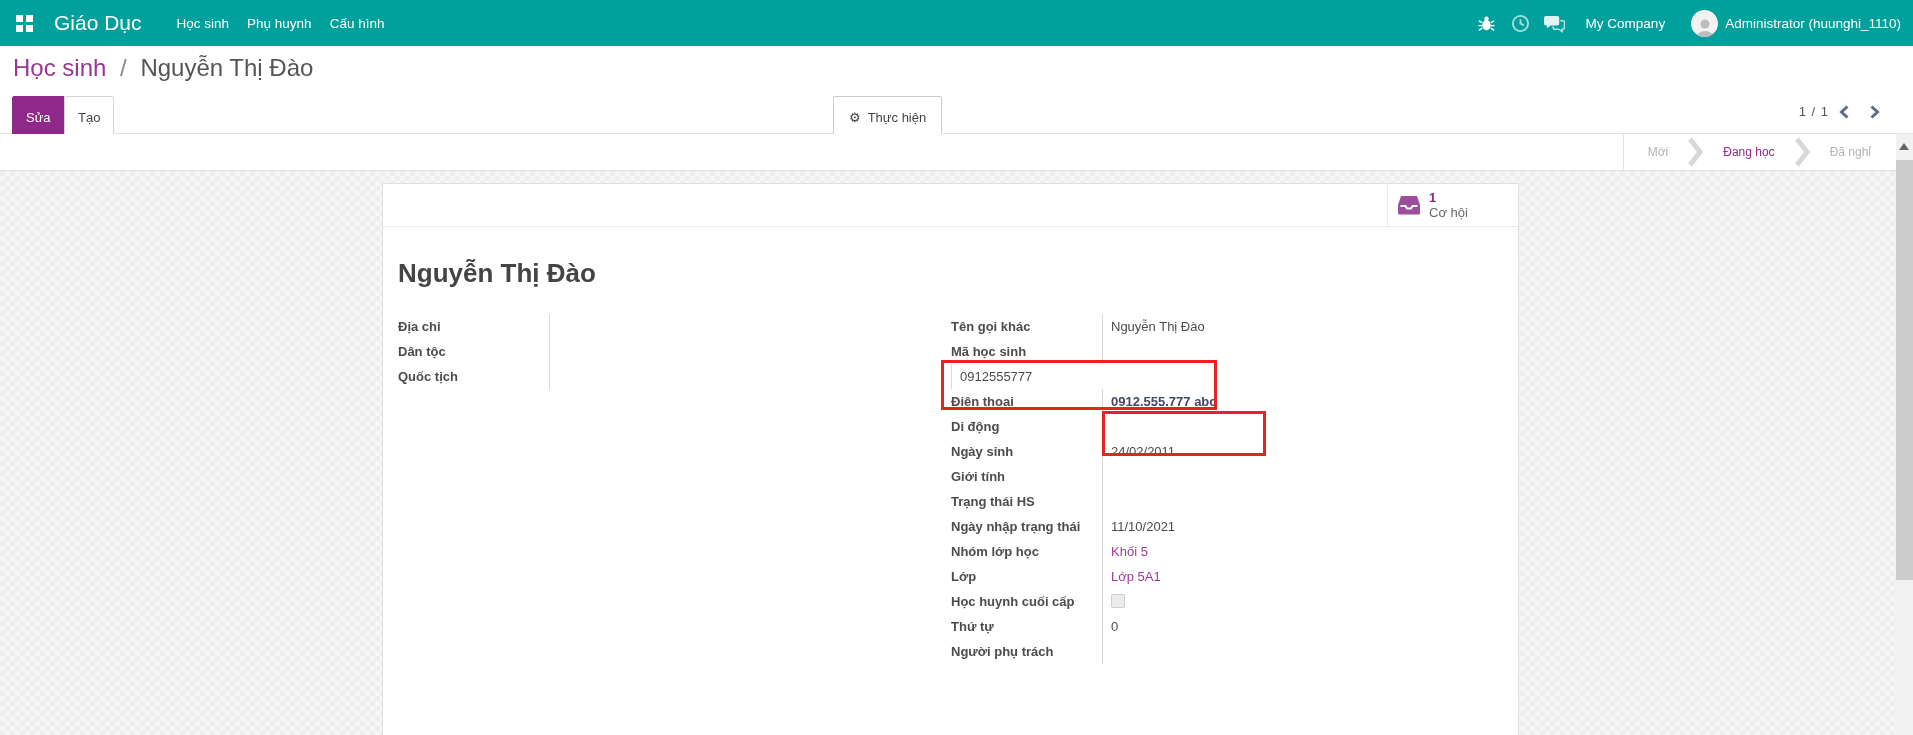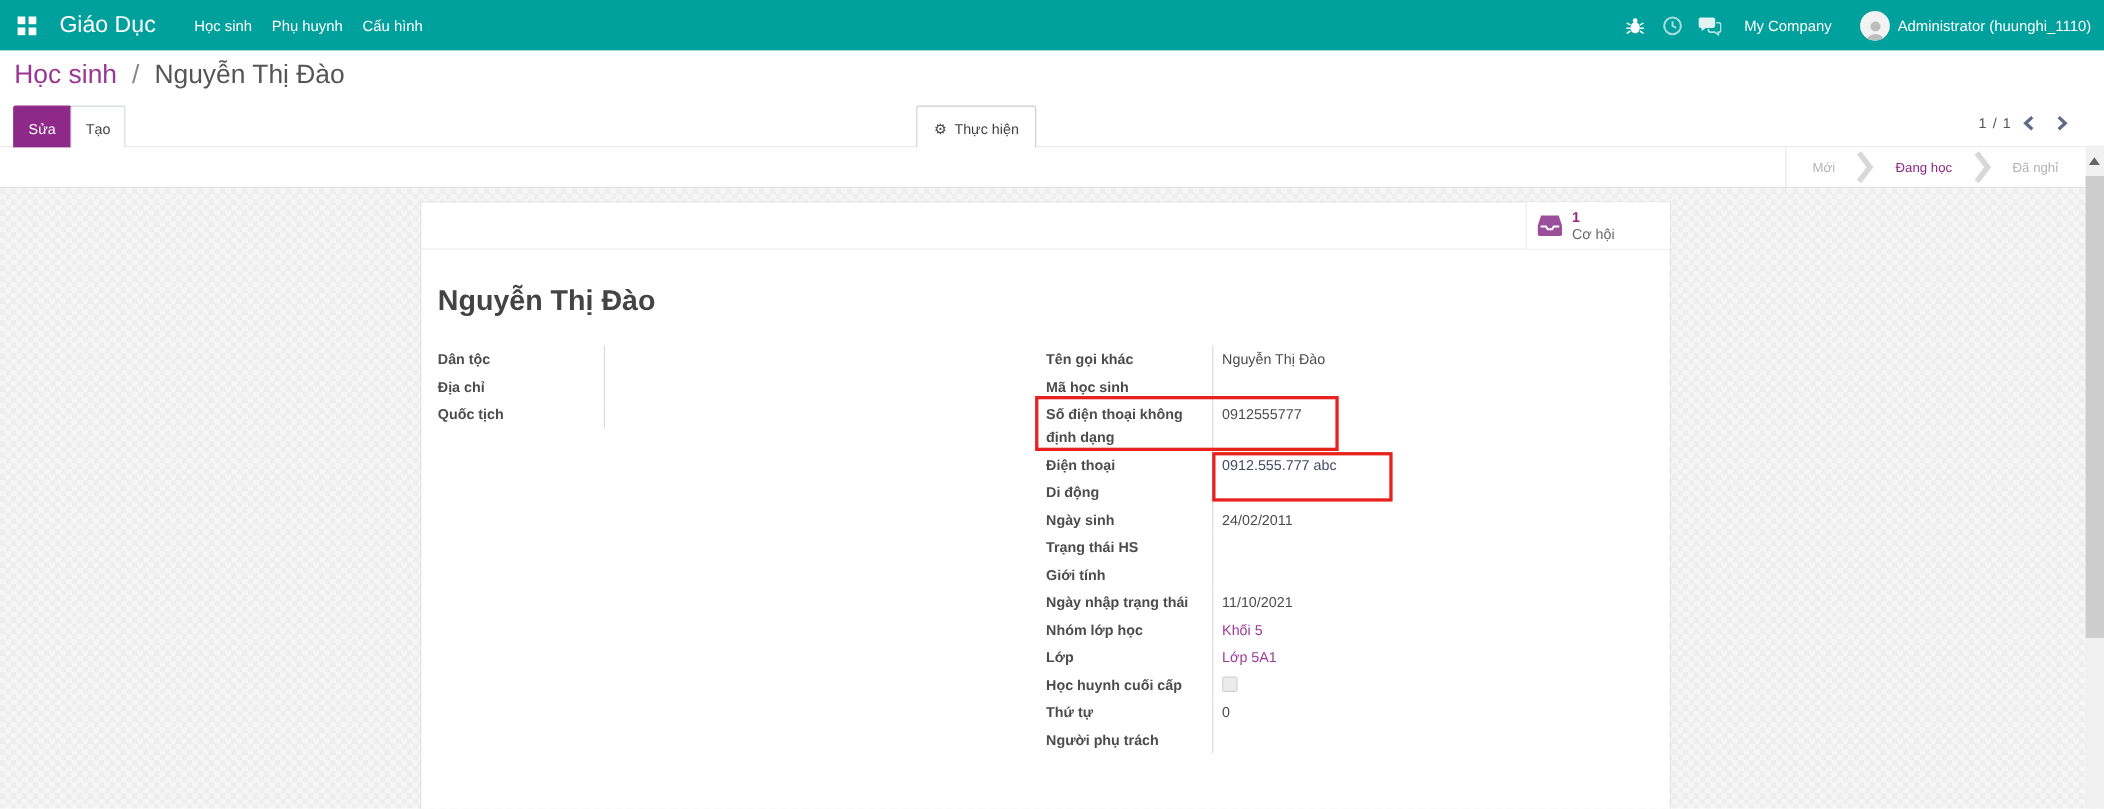--- a/index.html
+++ b/index.html
@@ -214,11 +214,11 @@
 
       <div class="group">
         <div class="frow">
+          <div class="flabel">Địa chỉ</div>
+          <div class="fvalue"></div>
+        </div>
+        <div class="frow">
           <div class="flabel">Dân tộc</div>
-          <div class="fvalue"></div>
-        </div>
-        <div class="frow">
-          <div class="flabel">Địa chỉ</div>
           <div class="fvalue"></div>
         </div>
         <div class="frow">

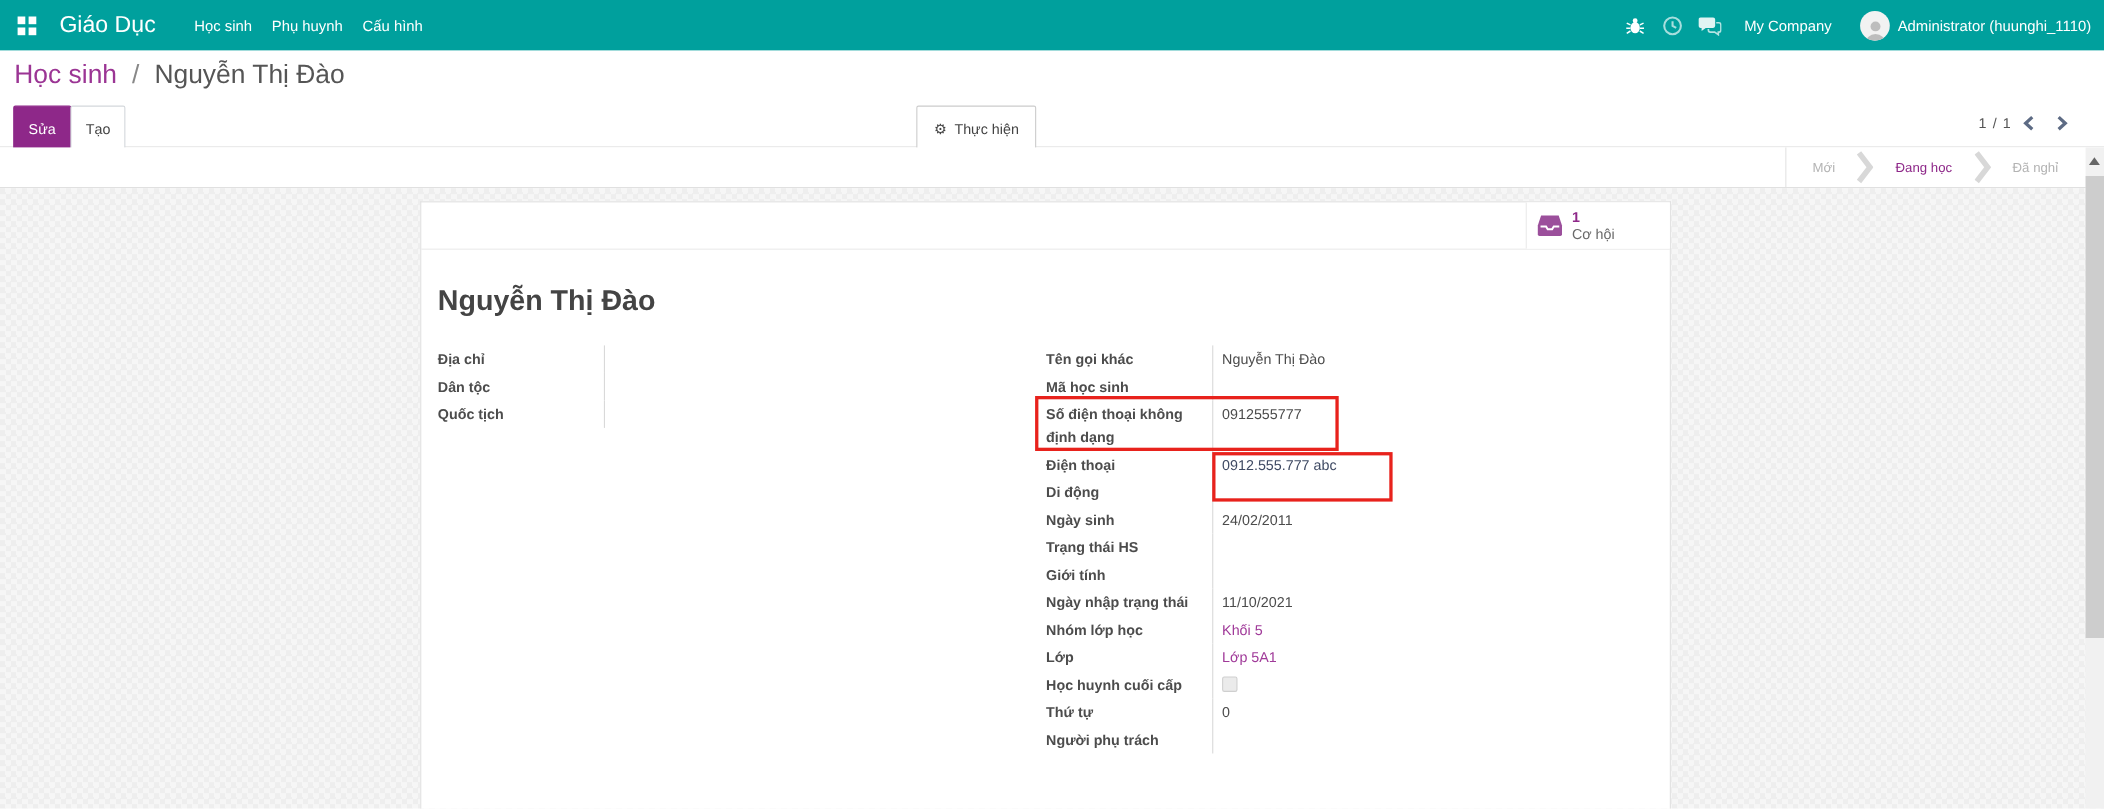--- a/index.html
+++ b/index.html
@@ -237,7 +237,6 @@
           <div class="fvalue"></div>
         </div>
         <div class="frow">
-          <div class="flabel">Số điện thoại không định dạng</div>
           <div class="fvalue">0912555777</div>
         </div>
         <div class="frow">

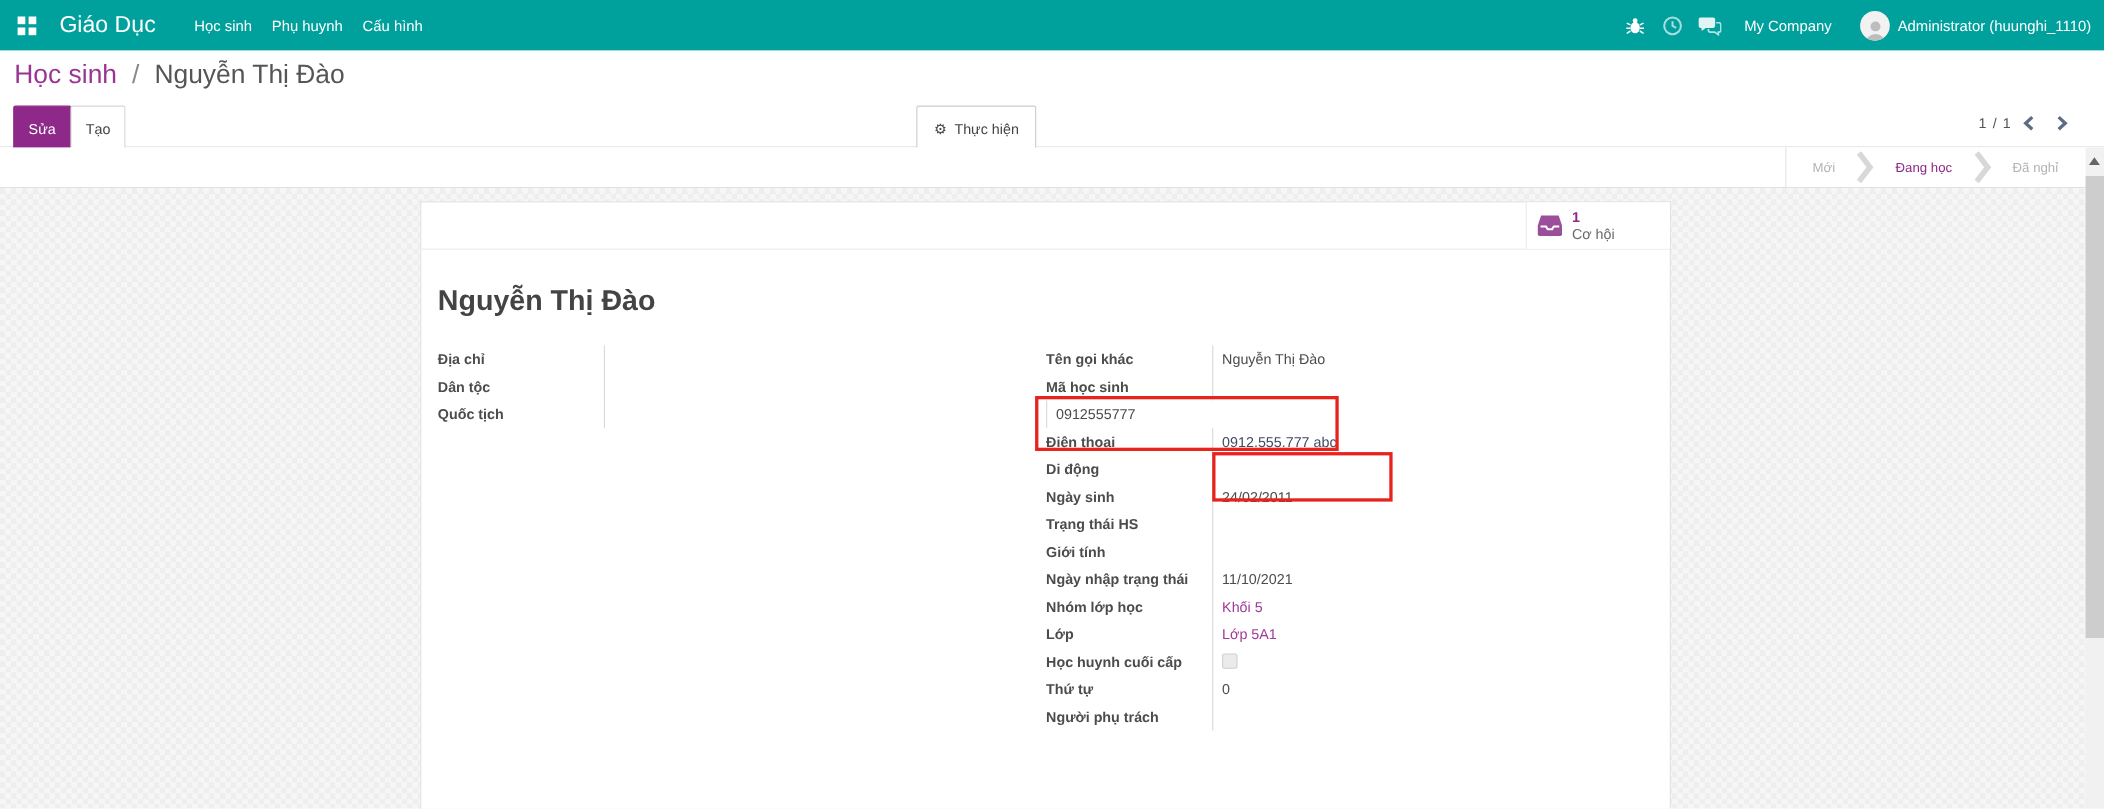--- a/index.html
+++ b/index.html
@@ -75,7 +75,7 @@
   .fvalue { font-size:13px; color:#4c4c4c; line-height:21px; padding:2px 0 2px 8px;
     border-left:1px solid #d9d9d9; min-height:25px; }
   .fvalue.link { color:#a03a99; cursor:pointer; }
-  .fvalue.phone { color:#3f4a63; }
+  .fvalue.phone { color:#3f4a63;font-weight:bold; }
   .cb { width:14px; height:14px; background:#ebebeb; border:1px solid #cfcfcf; border-radius:2px; margin-top:3px; }
 
   .ann { position:absolute; border:3px solid #e8221c; pointer-events:none; }

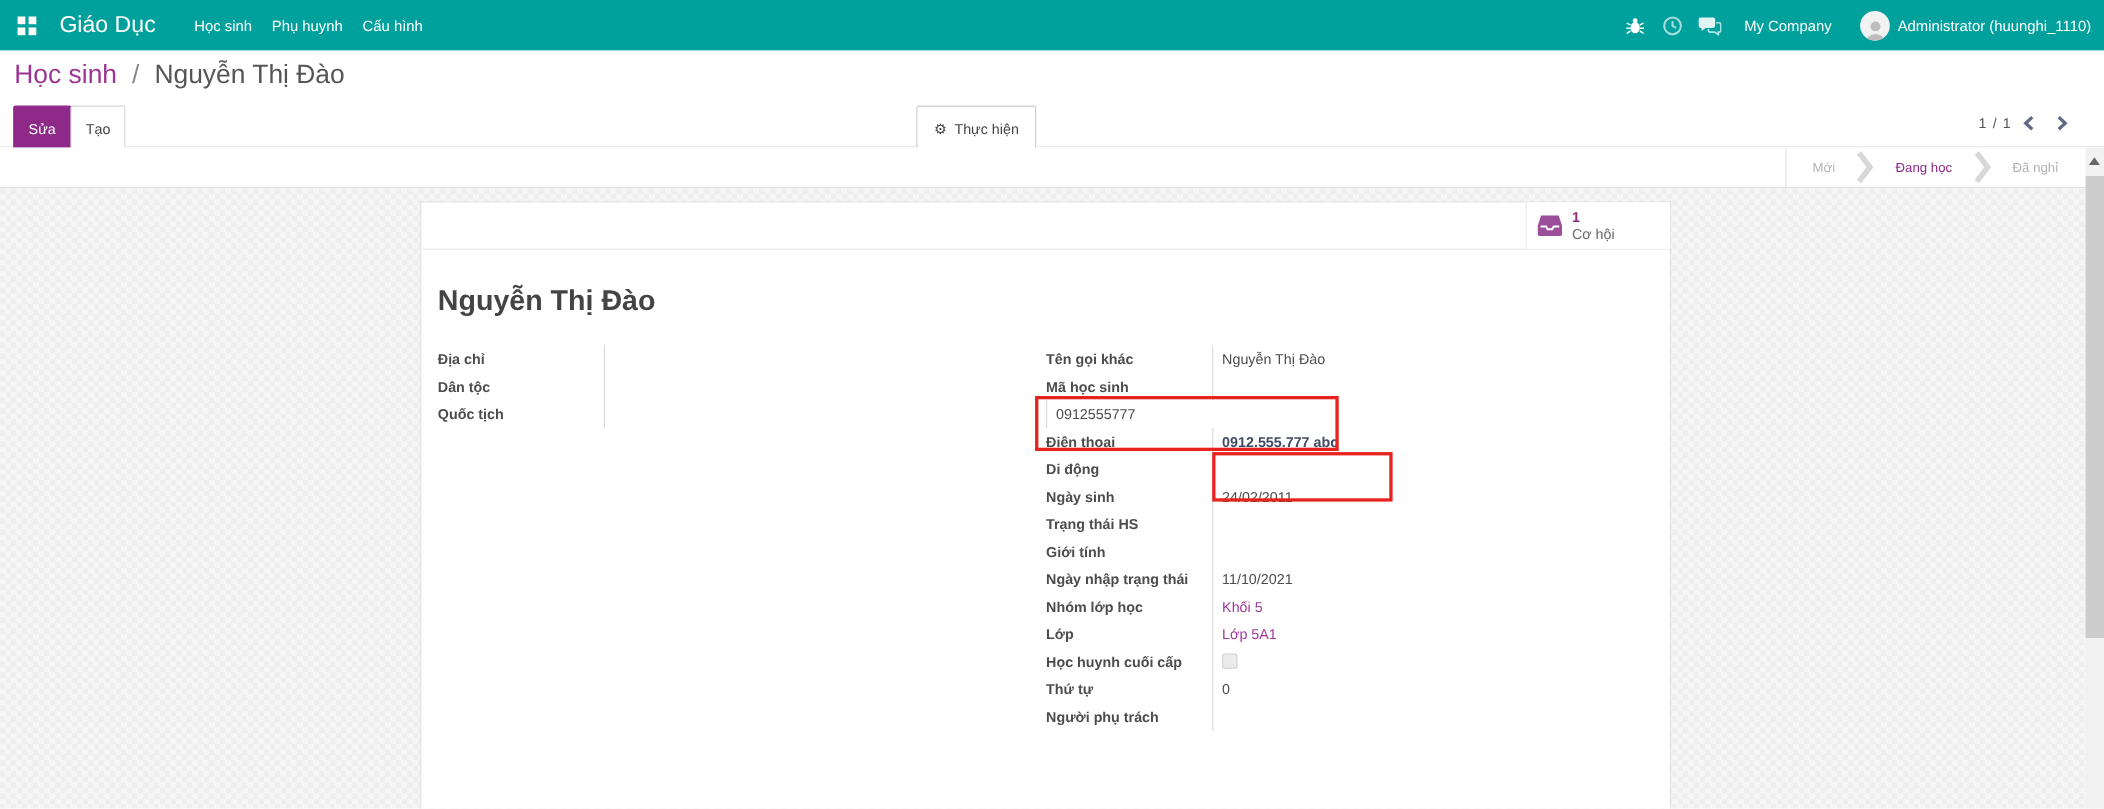--- a/index.html
+++ b/index.html
@@ -252,11 +252,11 @@
           <div class="fvalue">24/02/2011</div>
         </div>
         <div class="frow">
+          <div class="flabel">Giới tính</div>
+          <div class="fvalue"></div>
+        </div>
+        <div class="frow">
           <div class="flabel">Trạng thái HS</div>
-          <div class="fvalue"></div>
-        </div>
-        <div class="frow">
-          <div class="flabel">Giới tính</div>
           <div class="fvalue"></div>
         </div>
         <div class="frow">

